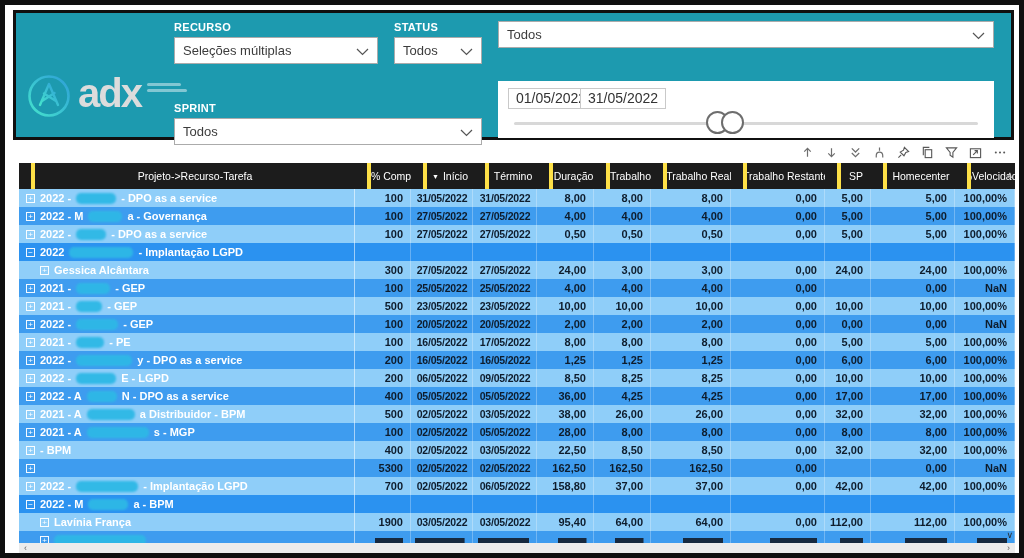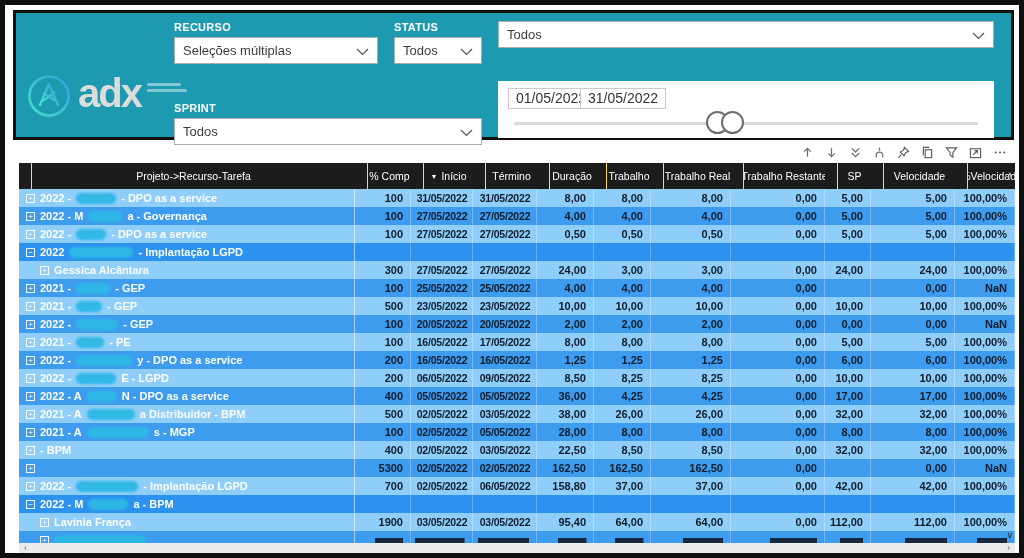--- a/index.html
+++ b/index.html
@@ -34,7 +34,7 @@
   .tbl { position:absolute; left:14px; top:158px; width:996px; }
   .grid { display:grid; grid-template-columns:336px 56px 62px 64px 57px 57px 80px 94px 46px 84px 60px; }
   .thead { background:#1c1c1c; height:26px; position:relative; }
-  .hcell { color:#fff; font-size:10.5px; display:flex; align-items:center; justify-content:center; border-left:1px solid #fde047; white-space:nowrap; overflow:hidden;margin-left:12px; }
+  .hcell { color:#fff; font-size:10.5px; display:flex; align-items:center; justify-content:center; border-left:4px solid #fde047; white-space:nowrap; overflow:hidden;margin-left:12px; }
   .hcell:first-child { border-left:none; }
   .sort { font-size:7px; margin-right:4px; color:#fff; }
   .vup { position:absolute; right:2px; top:8px; color:#c9c9c9; font-size:9px; line-height:1; }

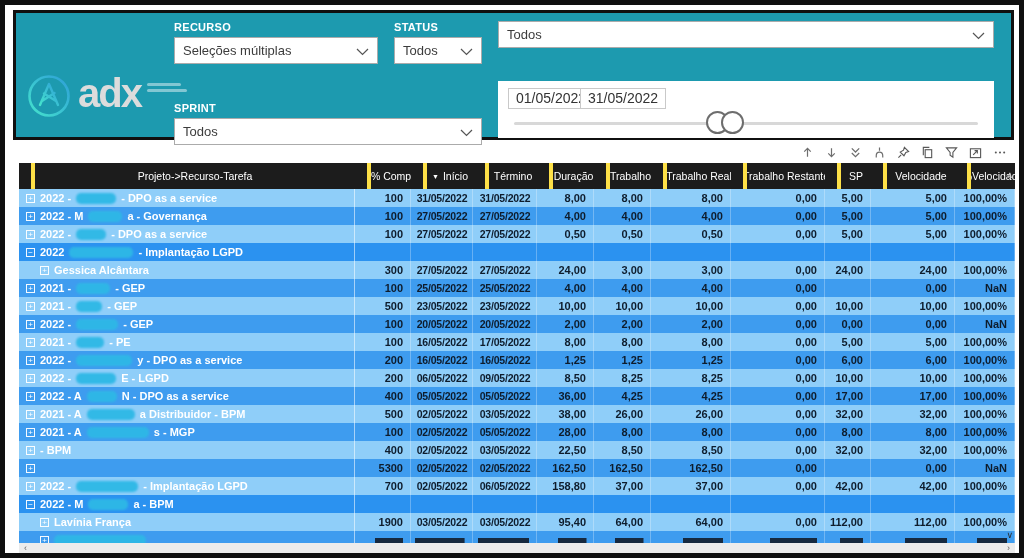--- a/index.html
+++ b/index.html
@@ -175,7 +175,7 @@
         <div class="hcell">Trabalho Real</div>
         <div class="hcell">Trabalho Restante</div>
         <div class="hcell">SP</div>
-        <div class="hcell">Velocidade</div>
+        <div class="hcell">Homecenter</div>
         <div class="hcell">%Velocidade</div>
       </div>
     <div class="tbody" id="tbody">

